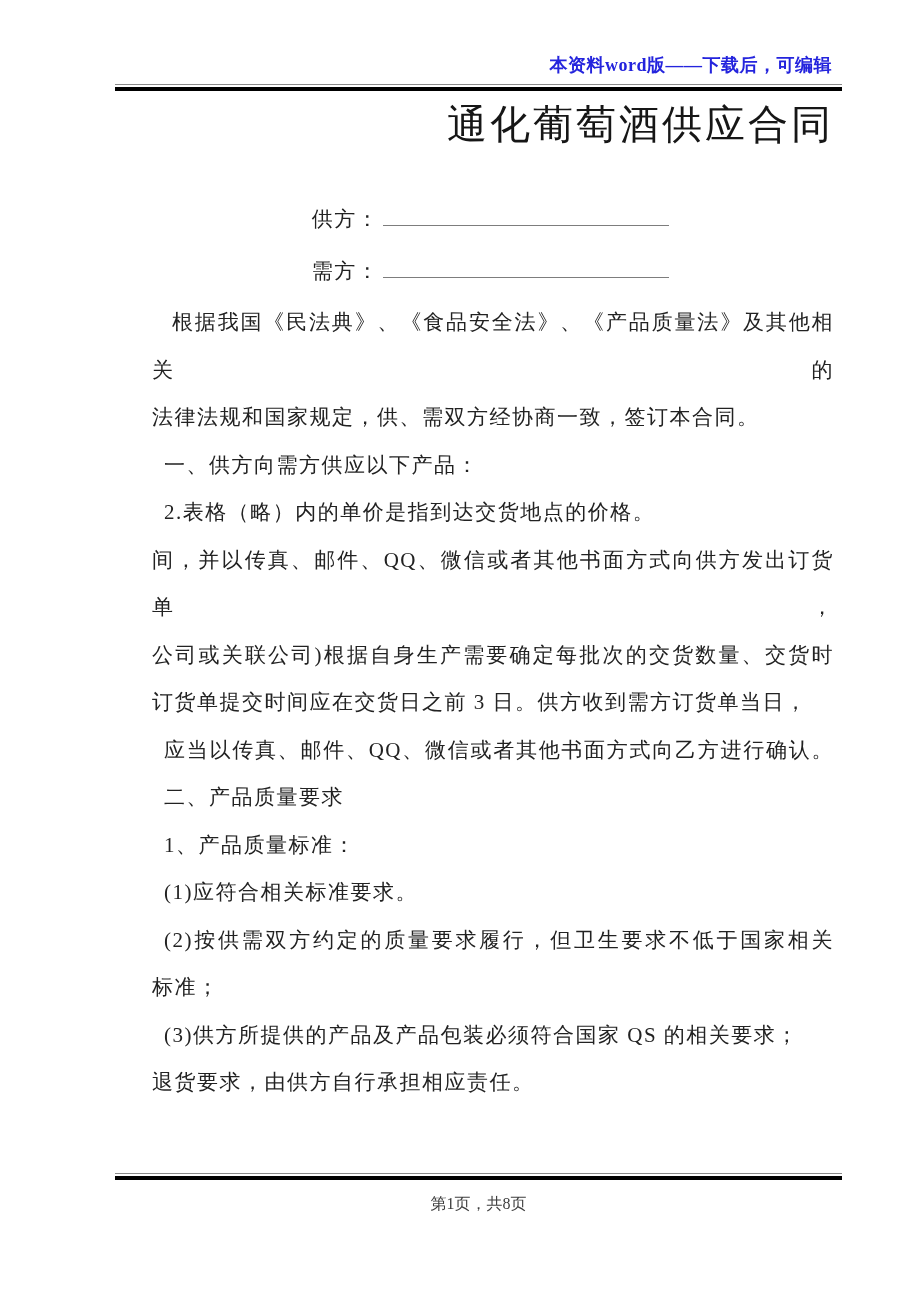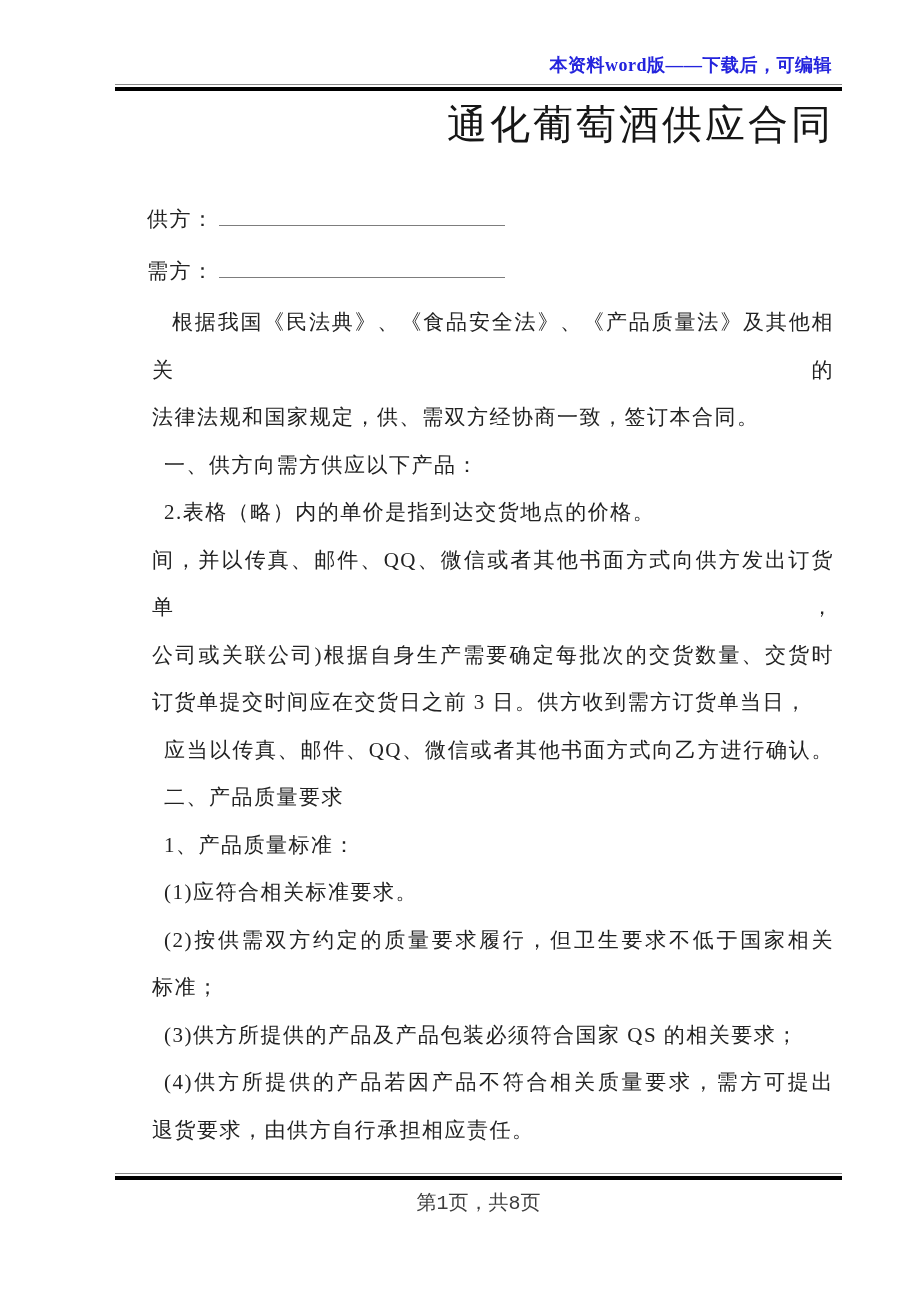--- a/index.html
+++ b/index.html
@@ -44,7 +44,7 @@
     line-height: 56px;
     white-space: nowrap;
   }
-  .parties { margin-top: 40px; }
+  .parties { margin-top: 40px; text-align: center; }
   .party-row {
     line-height: 52px;
     font-size: 21px;

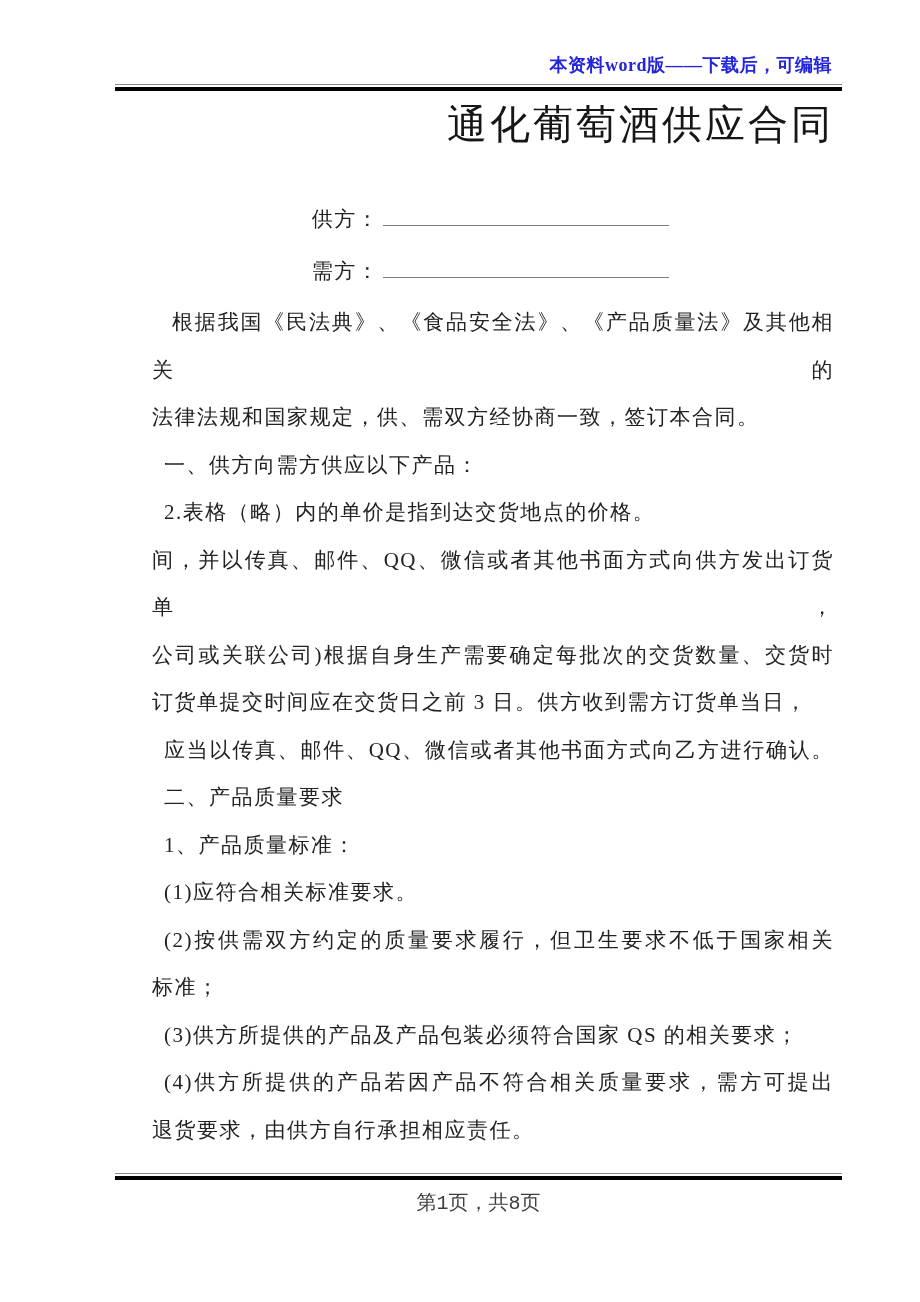--- a/index.html
+++ b/index.html
@@ -124,7 +124,6 @@
     <div class="ln ind-b just">(2)按供需双方约定的质量要求履行，但卫生要求不低于国家相关</div>
     <div class="ln">标准；</div>
     <div class="ln ind-b">(3)供方所提供的产品及产品包装必须符合国家 QS 的相关要求；</div>
-    <div class="ln ind-b just">(4)供方所提供的产品若因产品不符合相关质量要求，需方可提出</div>
     <div class="ln">退货要求，由供方自行承担相应责任。</div>
   </div>
 

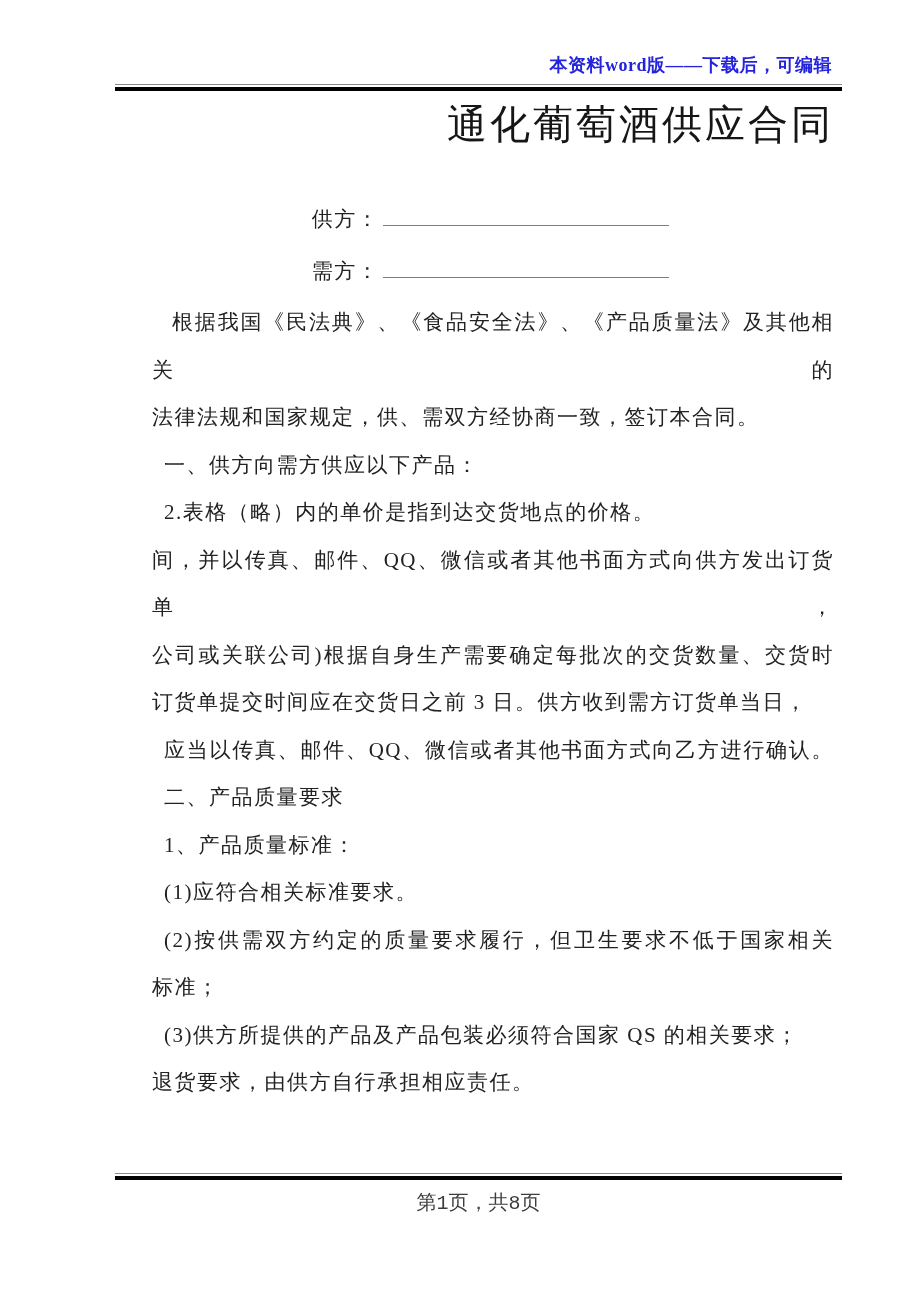--- a/index.html
+++ b/index.html
@@ -83,9 +83,9 @@
   .page-number {
     margin-top: 12px;
     text-align: center;
-    font-size: 20px;
+    font-size: 16px;
     color: #3d3d3d;
-    font-family: Liberation Mono, monospace;
+    font-family: Liberation Serif, serif;
     line-height: 24px;
   }
 </style>

